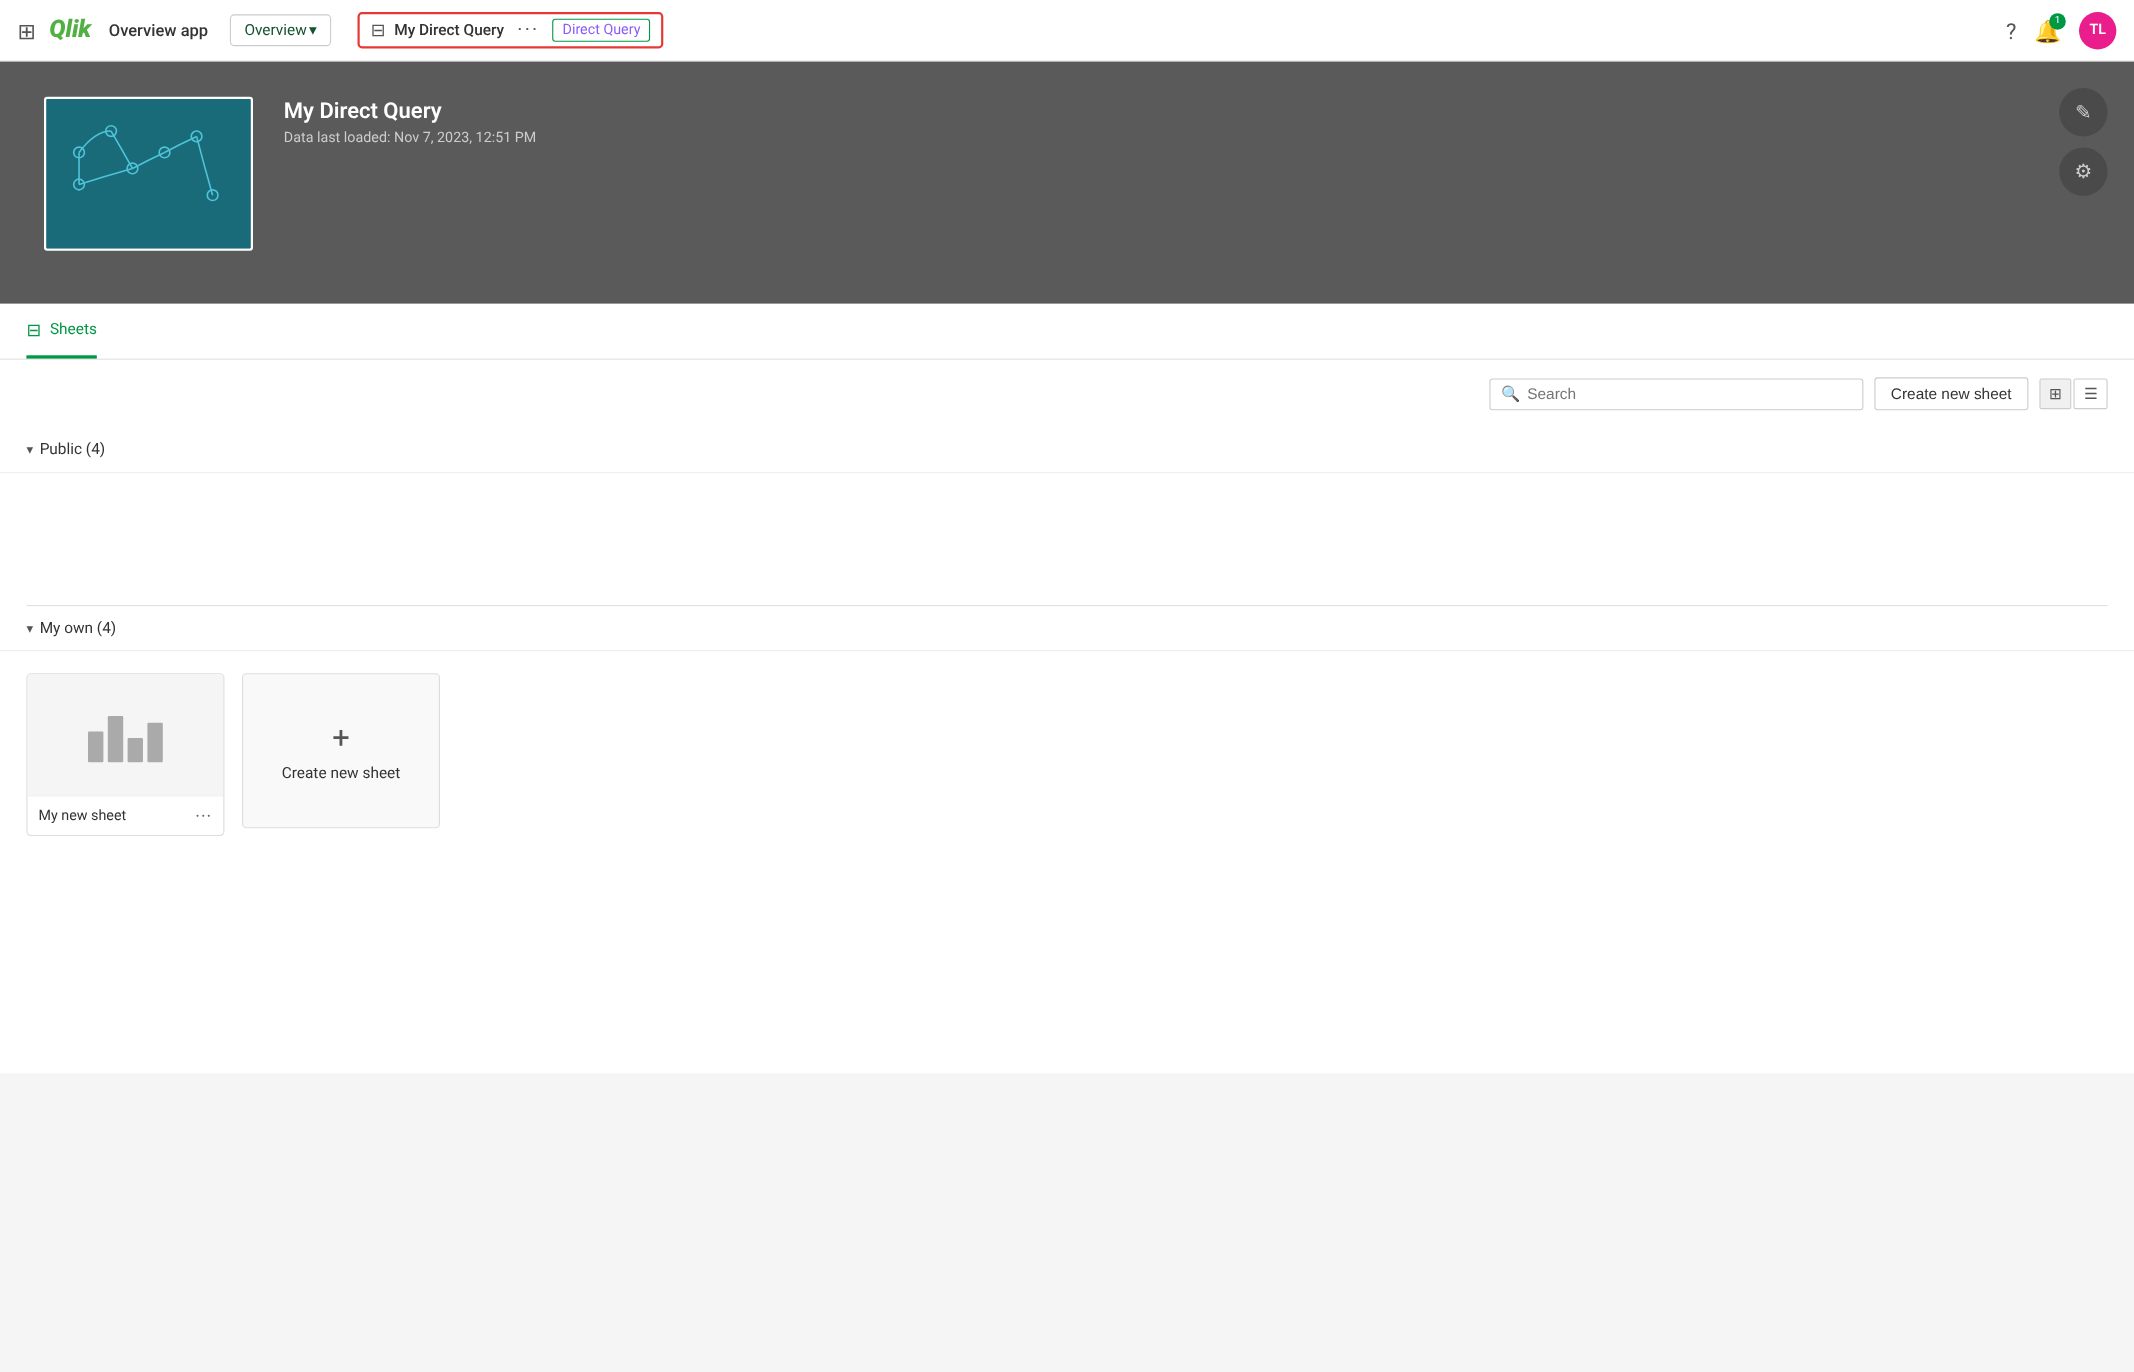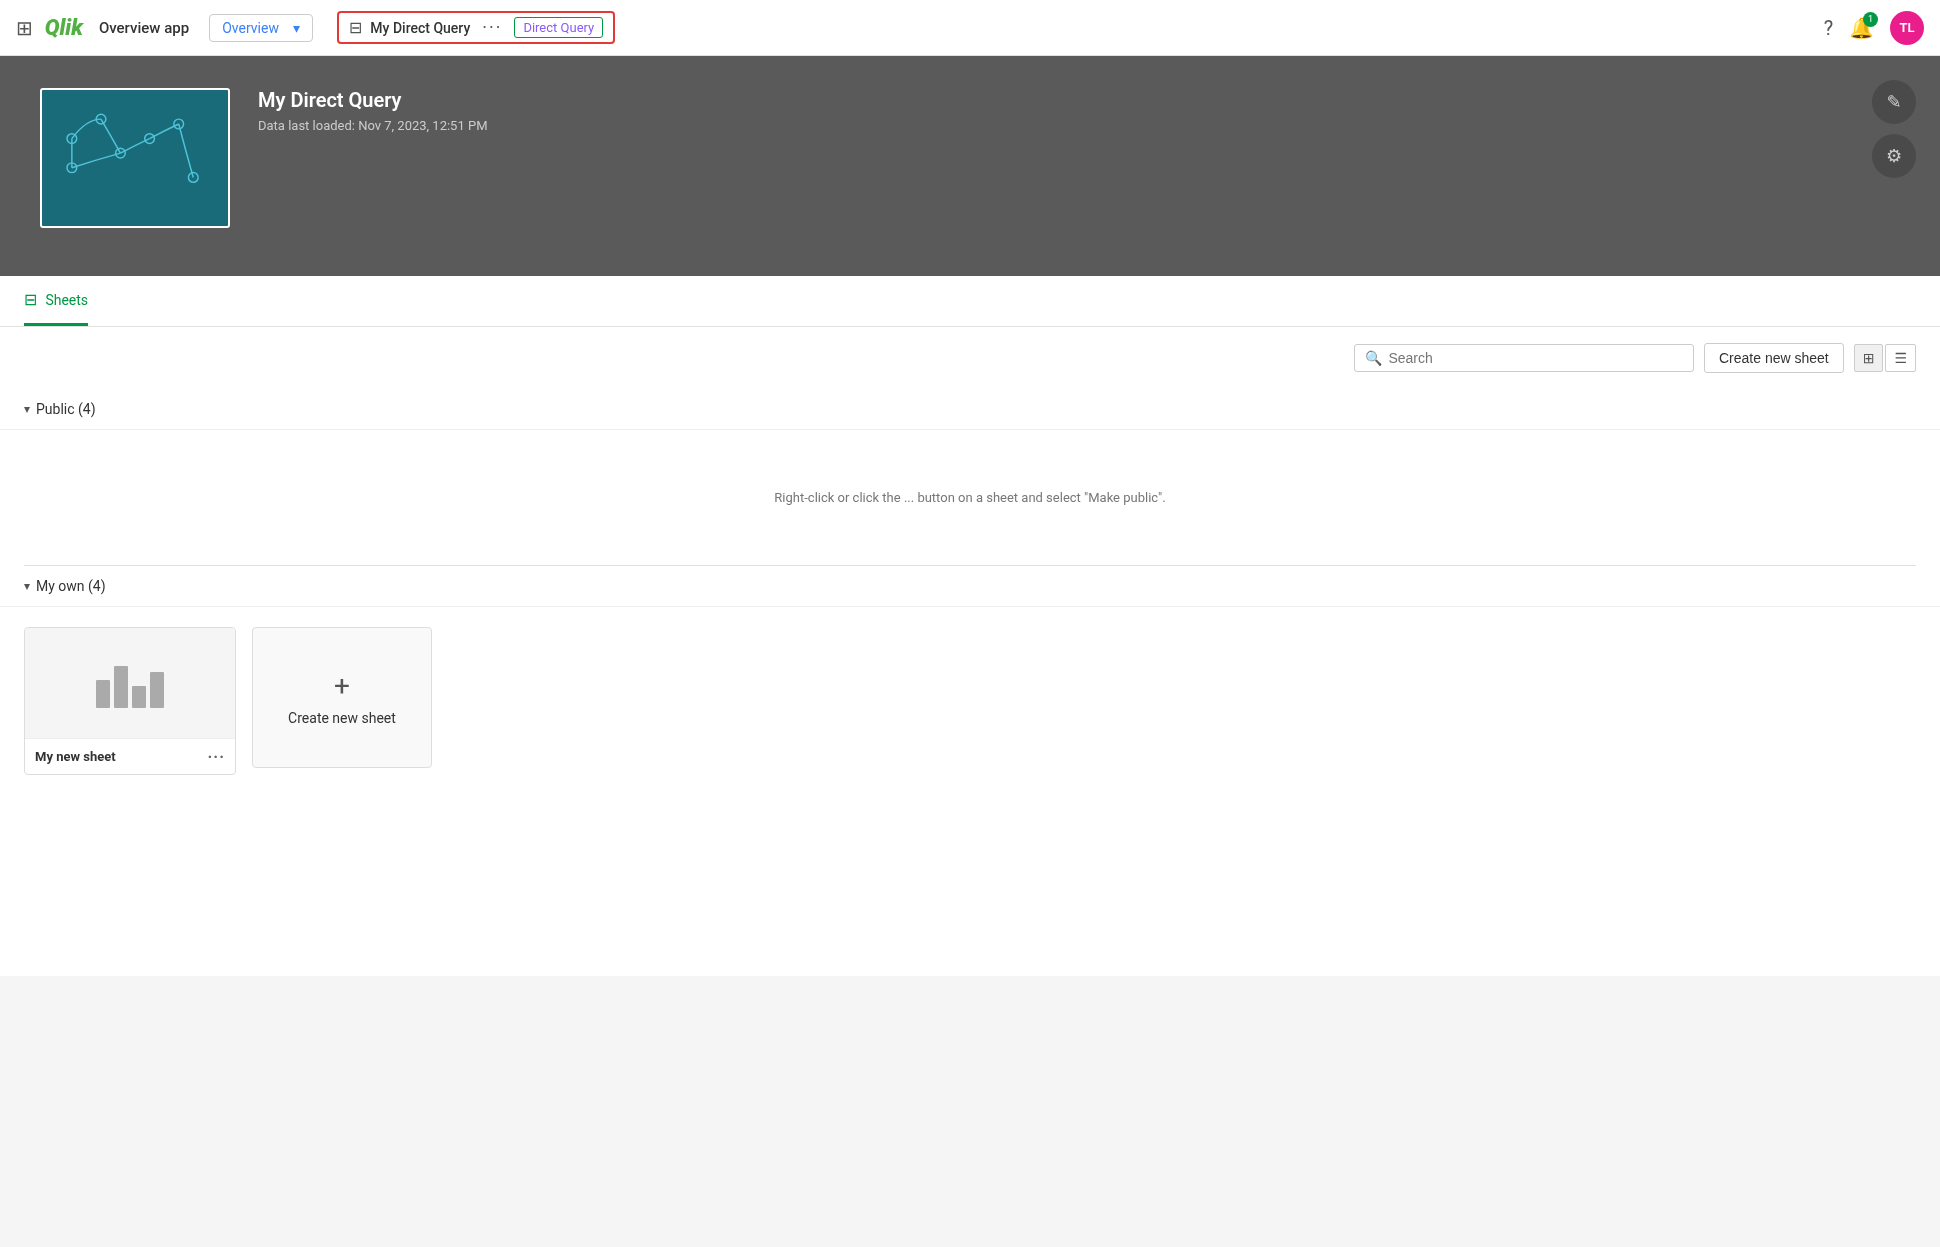--- a/index.html
+++ b/index.html
@@ -19,9 +19,9 @@
     .qlik-logo { color: #52b043; font-size: 22px; font-weight: 900; font-style: italic; }
     .app-title { font-size: 15px; color: #333; font-weight: 500; margin-left: 4px; }
     .overview-dropdown {
-      display: flex; align-items: center; gap: 14px;
+      display: flex; align-items: center; gap: 2px;
       border: 1px solid #ccc; border-radius: 4px;
-      padding: 5px 12px; font-size: 14px; color: #3b82f6;
+      padding: 5px 12px; font-size: 14px; color: #14532d;
       background: #fff; cursor: pointer; margin-left: 8px;
     }
     .active-app-pill {

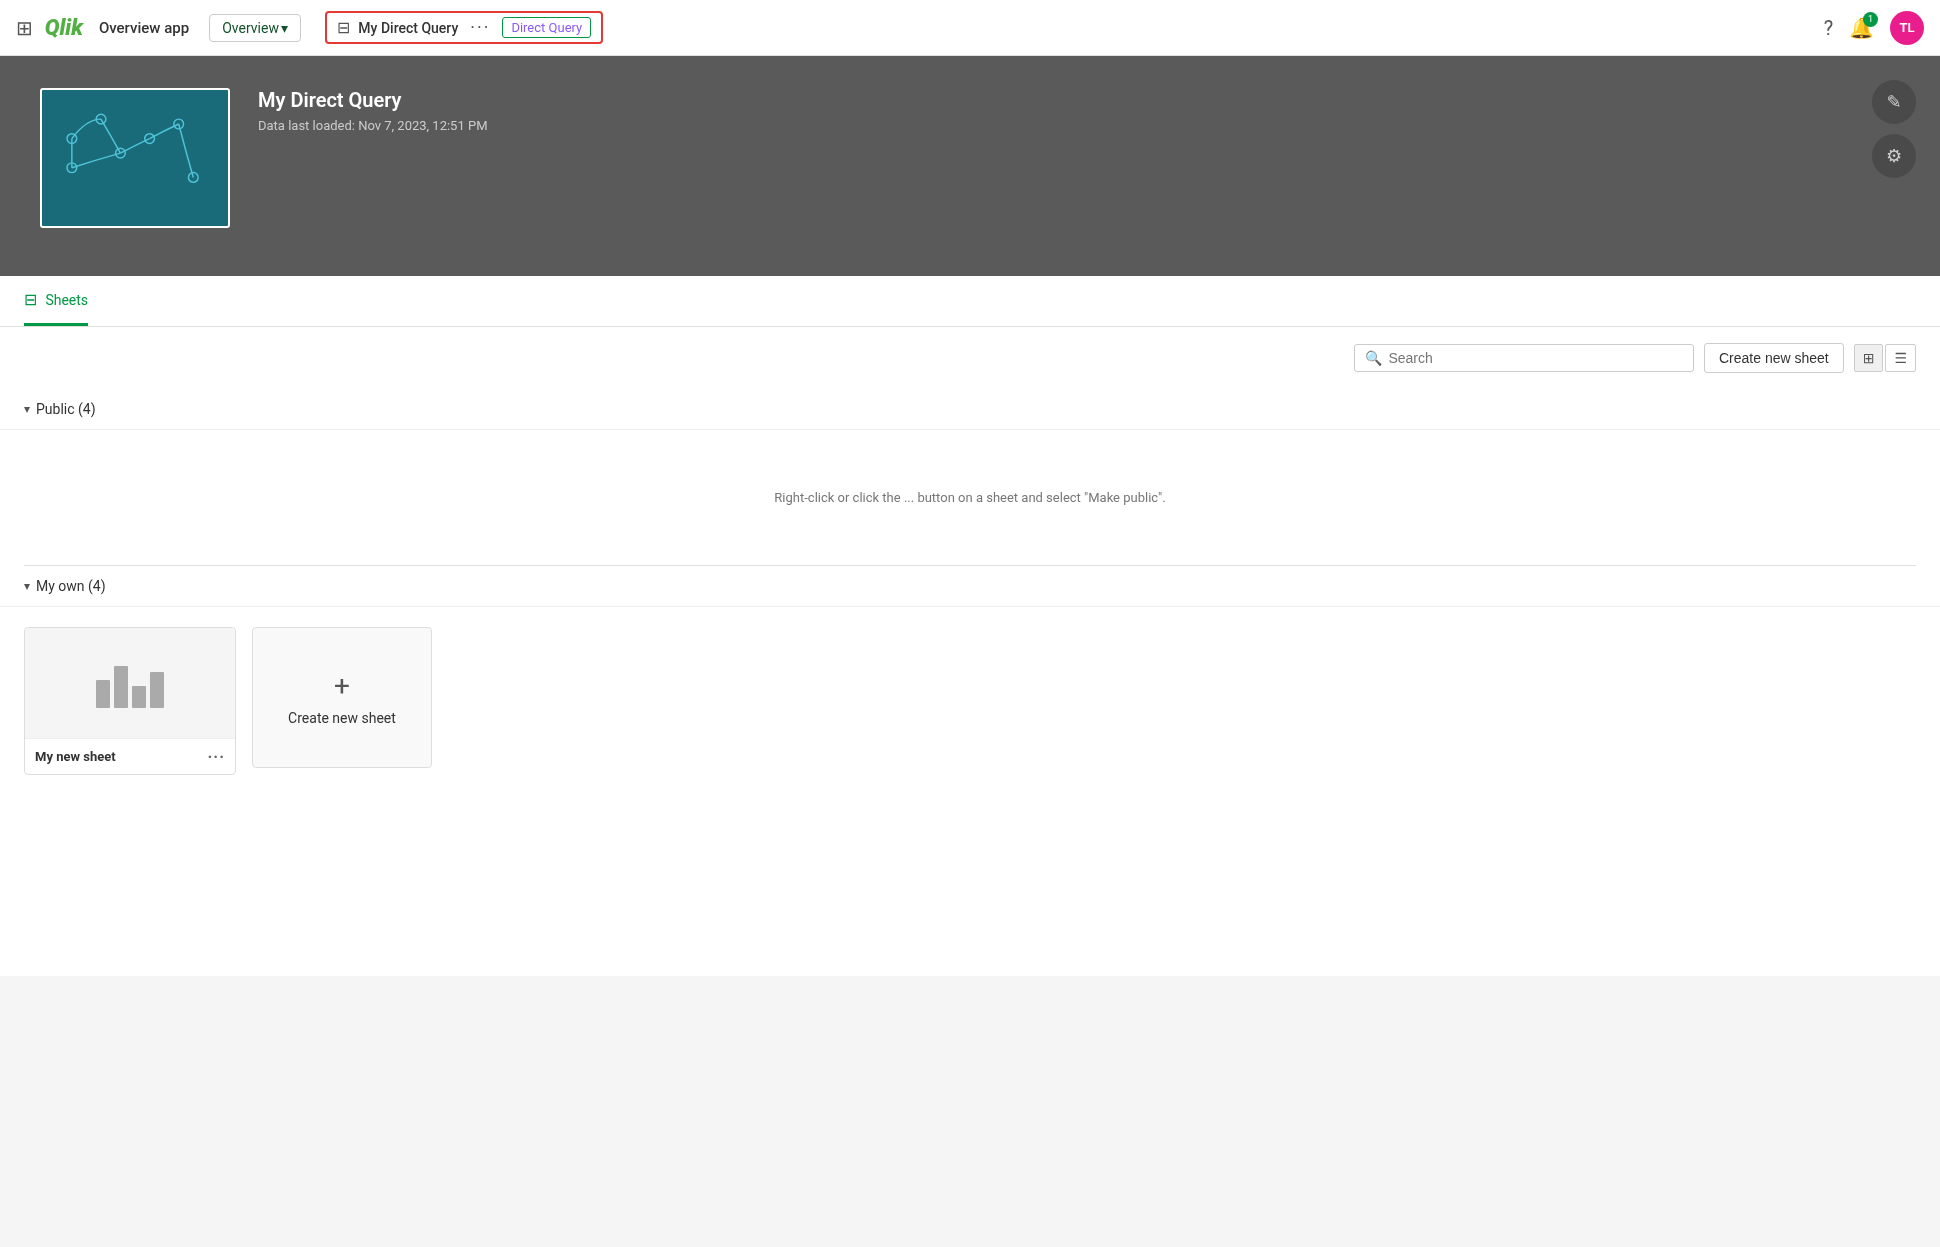--- a/index.html
+++ b/index.html
@@ -263,7 +263,6 @@
   </div>
 
   <div class="empty-state">
-    <div class="empty-state-sub">Right-click or click the ... button on a sheet and select "Make public".</div>
   </div>
 
   <div class="divider"></div>

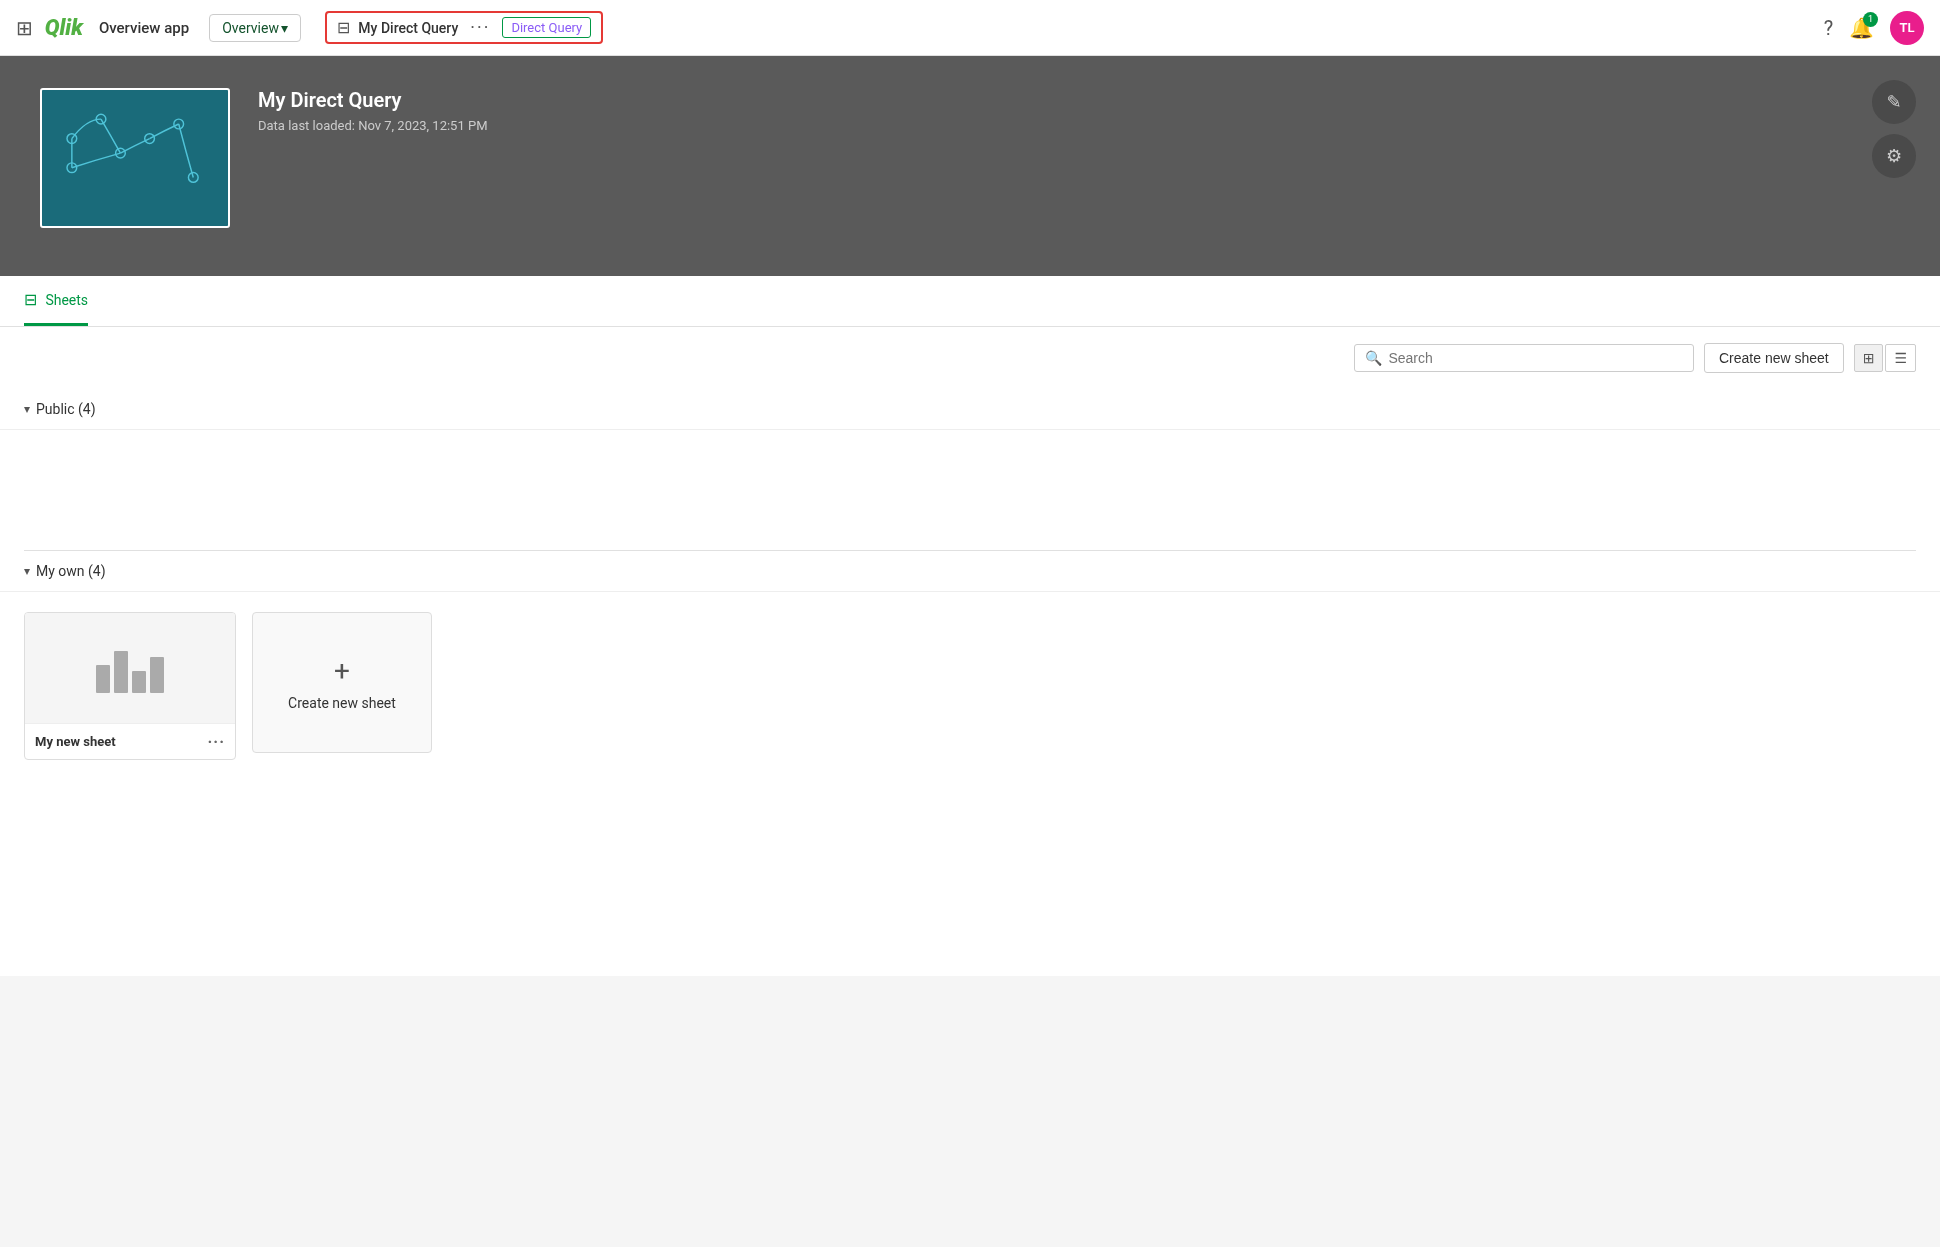--- a/index.html
+++ b/index.html
@@ -148,8 +148,8 @@
       padding: 20px 24px;
     }
     .sheet-card {
-      width: 212px; border: 1px solid #ddd; border-radius: 4px;
-      overflow: hidden; background: #fff; cursor: pointer; font-weight: bold;
+      width: 180px; border: 1px solid #ddd; border-radius: 4px;
+      overflow: hidden; background: #fff; cursor: pointer;
     }
     .sheet-card-thumb {
       height: 110px; background: #f5f5f5;

